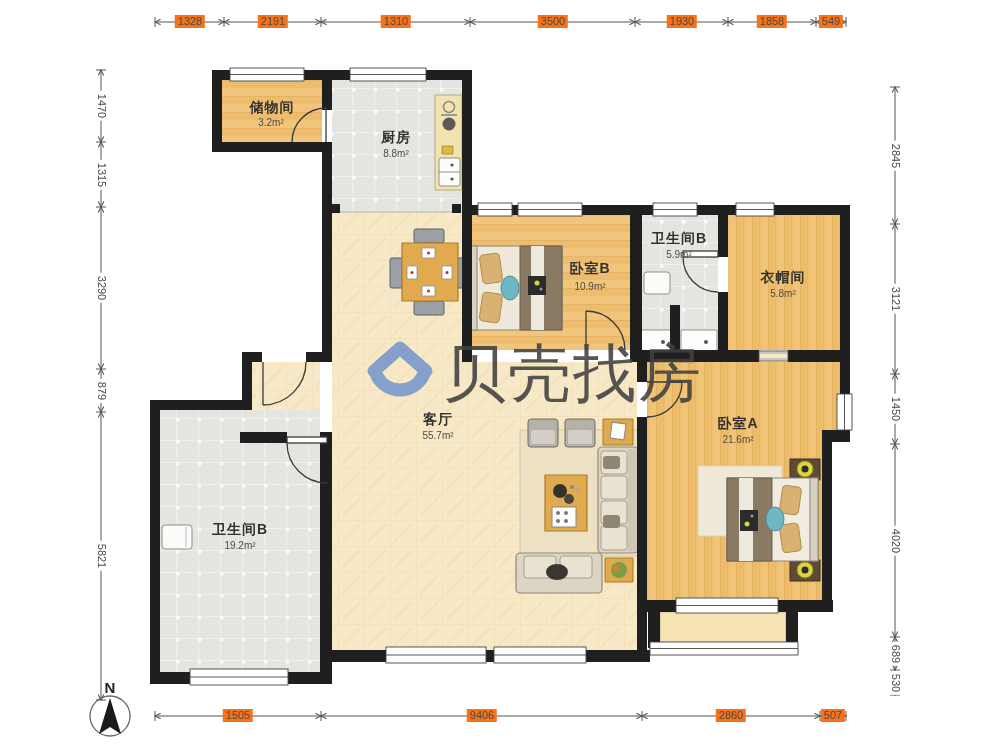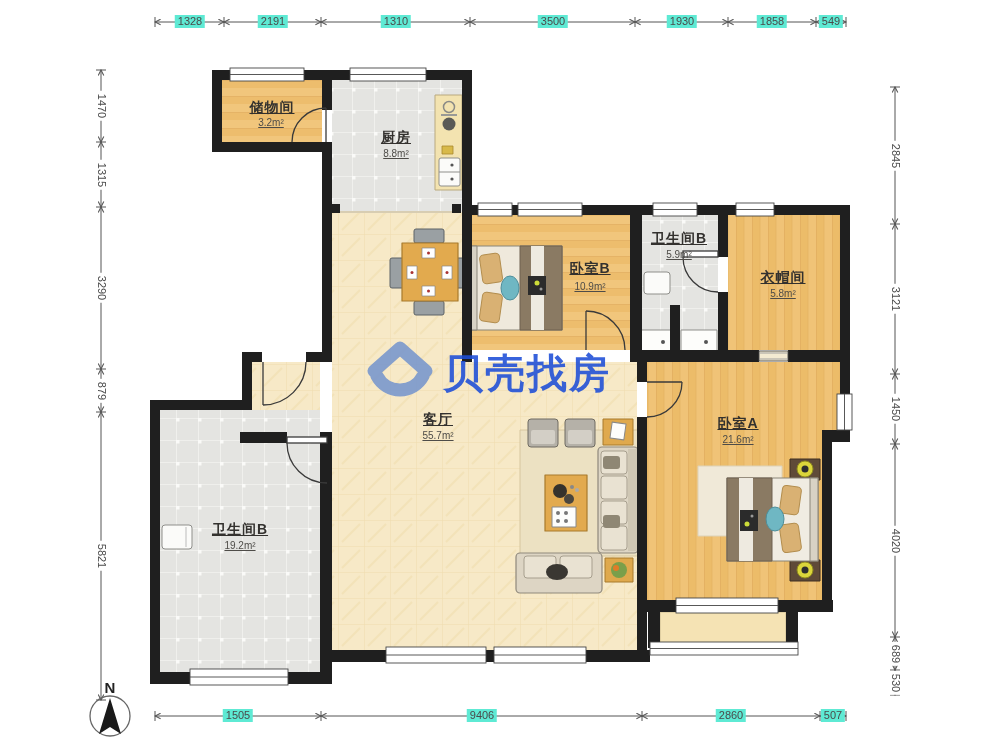--- a/index.html
+++ b/index.html
@@ -10,7 +10,7 @@
   .rname{font-size:14px;color:#33312e;font-weight:600;letter-spacing:1px;}
   .rarea{font-size:10px;color:#4e4c48;}
   .dim{position:absolute;transform:translateX(-50%);font-size:11px;color:#4a4a4a;
-       background:#5eead4;padding:0 3px;white-space:nowrap;line-height:13px;}
+       background:#f97316;padding:0 3px;white-space:nowrap;line-height:13px;}
   .dimv{position:absolute;font-size:11px;color:#4a4a4a;background:#fff;padding:0 3px;
         white-space:nowrap;line-height:13px;transform:translate(-50%,-50%) rotate(90deg);}
   .wm-text{position:absolute;left:443px;top:343px;font-size:40px;font-weight:700;

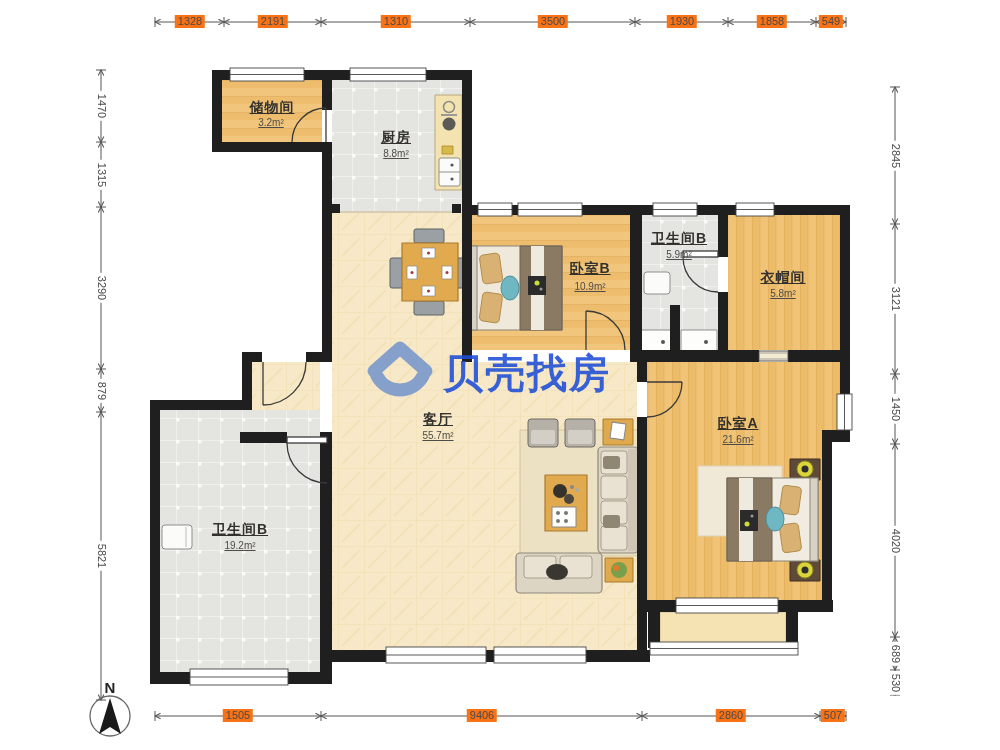--- a/index.html
+++ b/index.html
@@ -6,7 +6,7 @@
   .stage{position:relative;width:1000px;height:750px;background:#fff;overflow:hidden;
          font-family:"Liberation Sans","DejaVu Sans",sans-serif;}
   .stage svg{position:absolute;left:0;top:0;}
-  .lbl{position:absolute;transform:translateX(-50%);white-space:nowrap;text-align:right;text-decoration:underline;}
+  .lbl{position:absolute;transform:translateX(-50%);white-space:nowrap;text-align:right;}
   .rname{font-size:14px;color:#33312e;font-weight:600;letter-spacing:1px;}
   .rarea{font-size:10px;color:#4e4c48;}
   .dim{position:absolute;transform:translateX(-50%);font-size:11px;color:#4a4a4a;

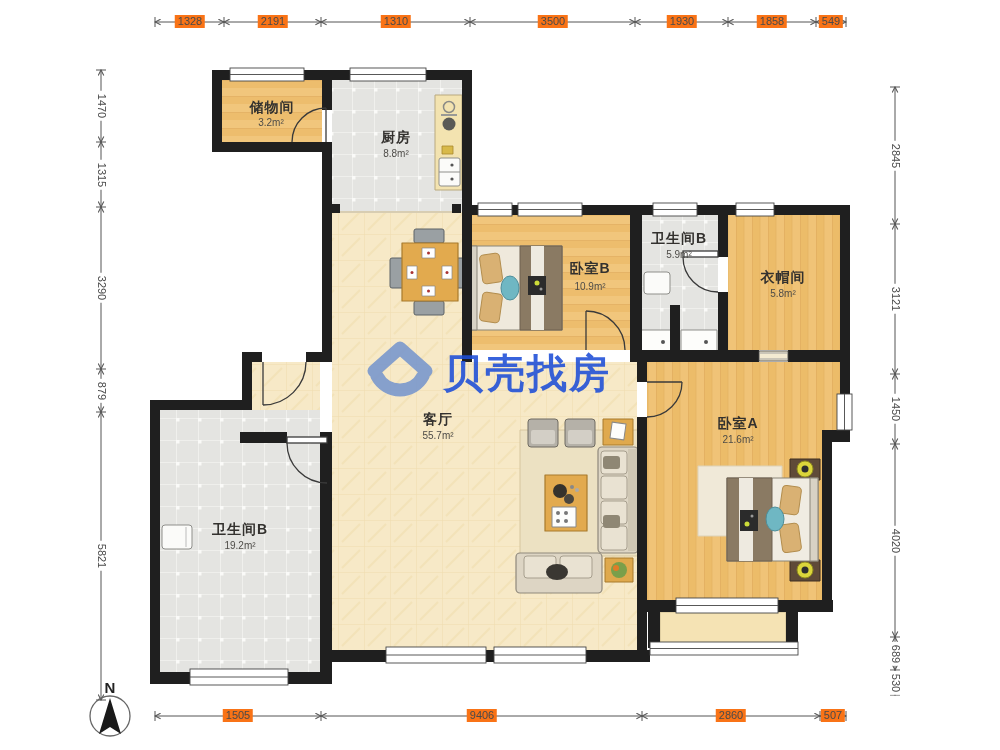--- a/index.html
+++ b/index.html
@@ -13,8 +13,8 @@
        background:#f97316;padding:0 3px;white-space:nowrap;line-height:13px;}
   .dimv{position:absolute;font-size:11px;color:#4a4a4a;background:#fff;padding:0 3px;
         white-space:nowrap;line-height:13px;transform:translate(-50%,-50%) rotate(90deg);}
-  .wm-text{position:absolute;left:443px;top:343px;font-size:40px;font-weight:700;
-           color:#1d4ed8;opacity:.88;letter-spacing:2px;line-height:60px;}
+  .wm-text{position:absolute;left:443px;top:343px;font-size:63px;font-weight:400;
+           color:#404040;opacity:.88;letter-spacing:2px;line-height:60px;}
   .nlabel{position:absolute;left:110px;top:679px;transform:translateX(-50%);
           font-size:15px;color:#222;font-weight:600;}
 </style>

